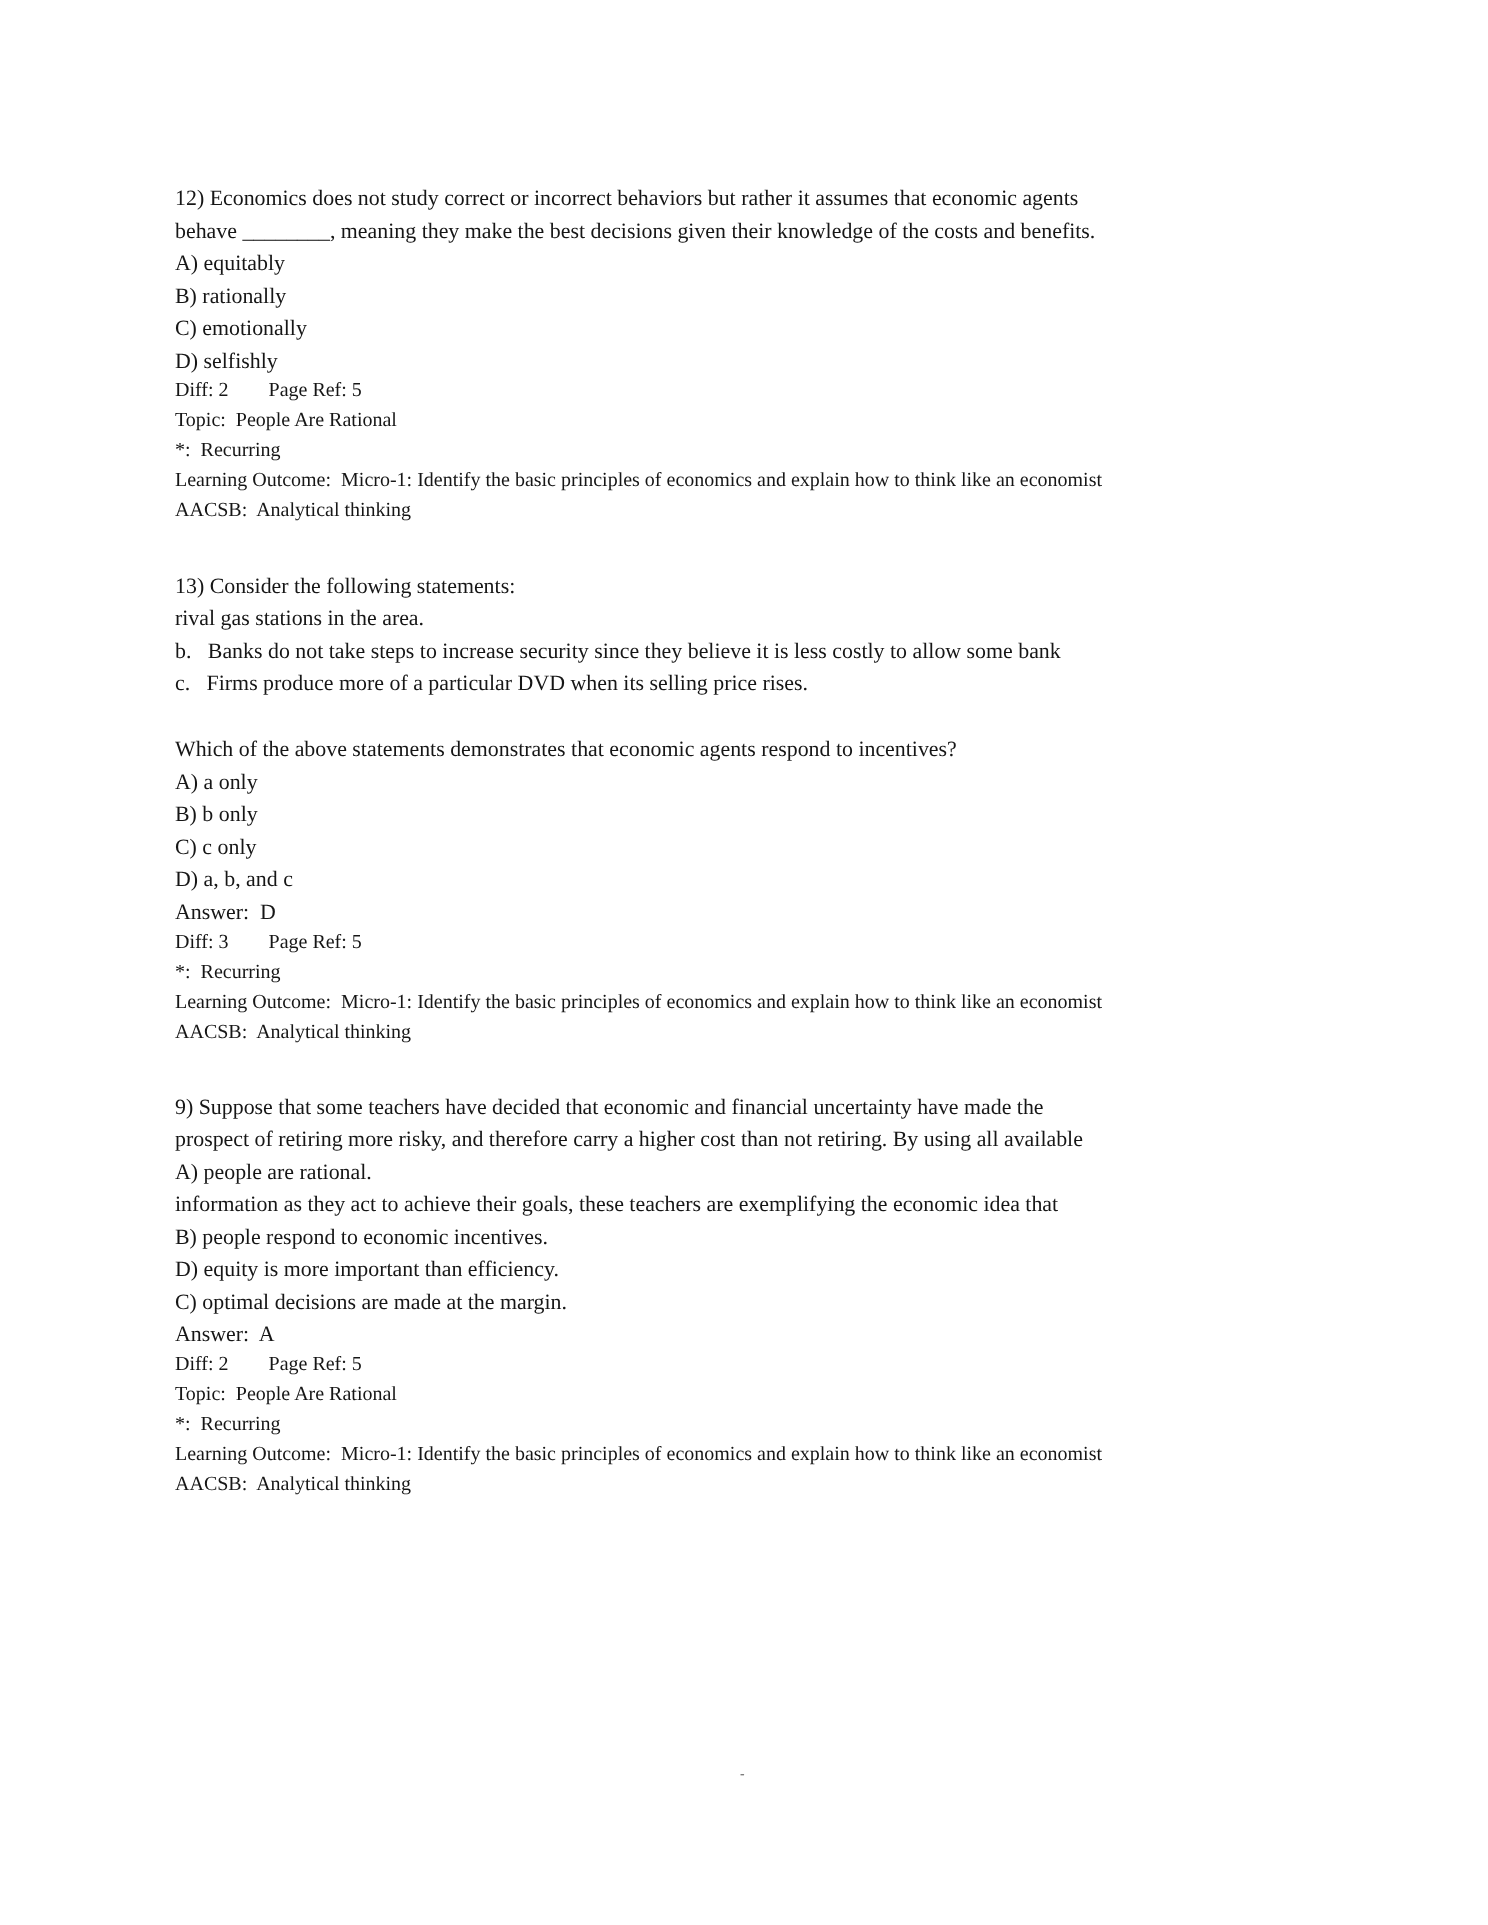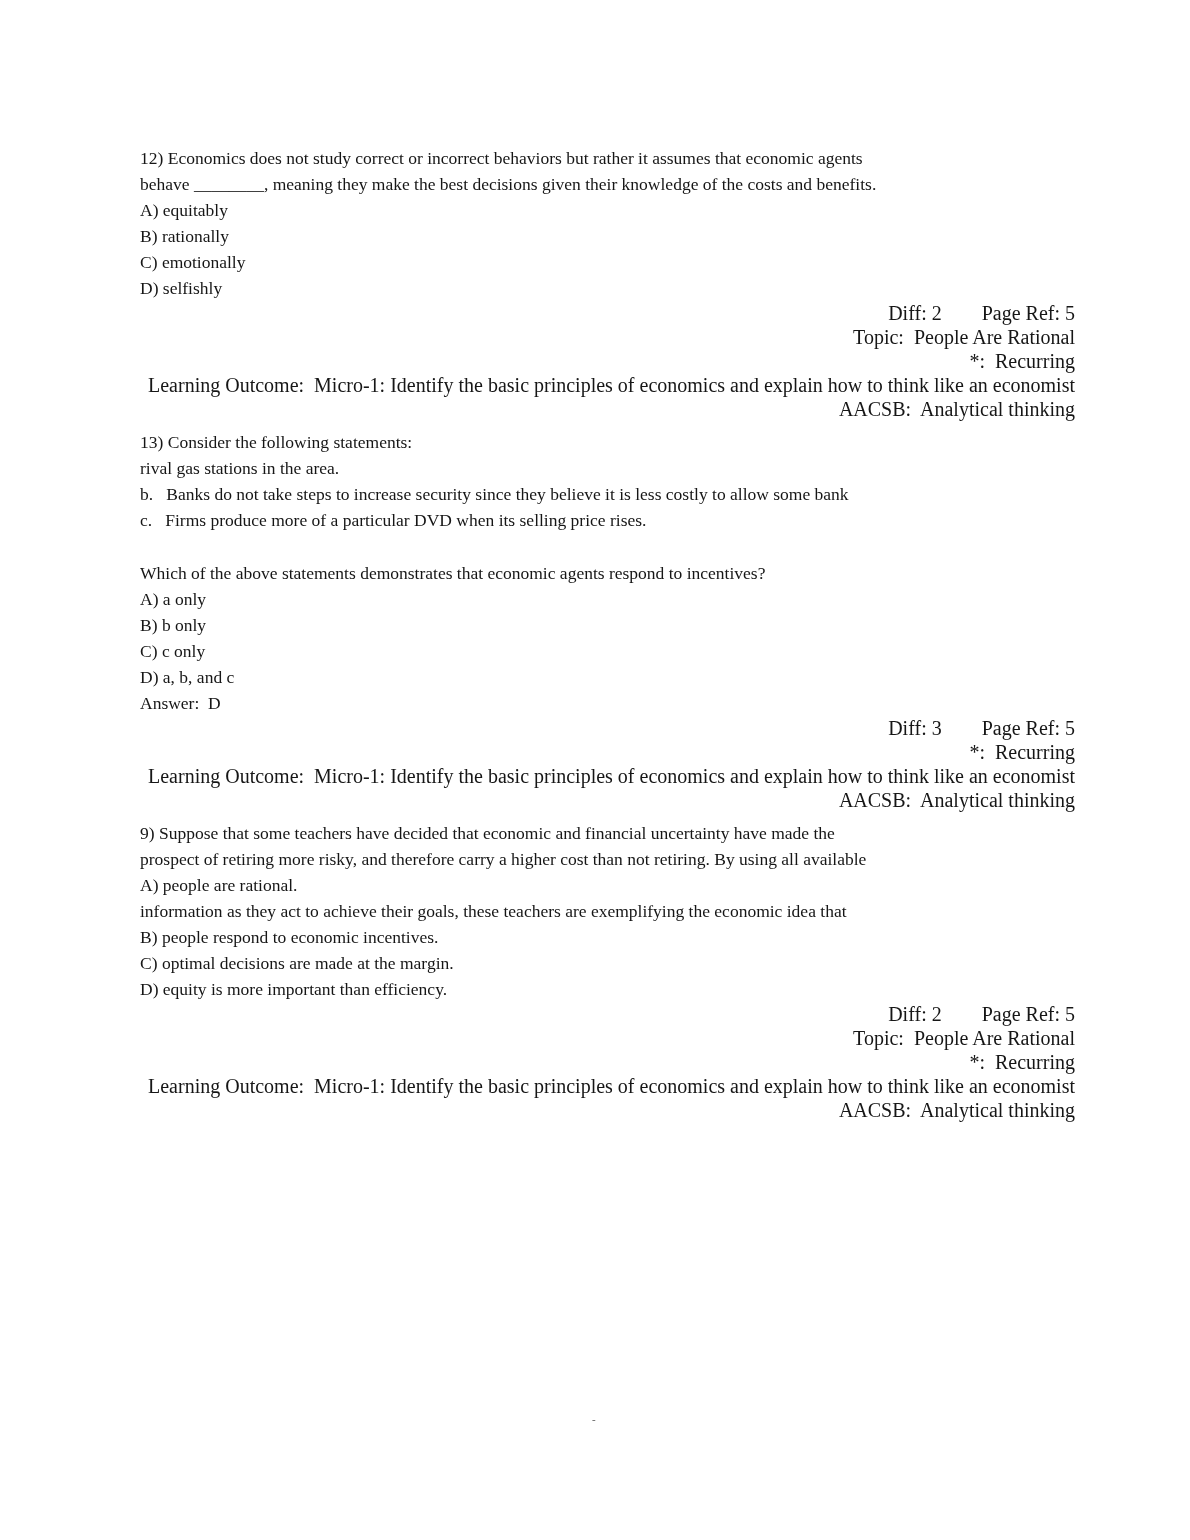--- a/index.html
+++ b/index.html
@@ -24,10 +24,9 @@
     white-space: pre-wrap;
   }
   .meta-line {
-    font-size: 20px;
+    font-size: 16px;
     line-height: 24px;
     white-space: pre-wrap;
-    text-align: right;
   }
   .question + .question { margin-top: 8px; }
   .sub-gap { margin-top: 27px; }

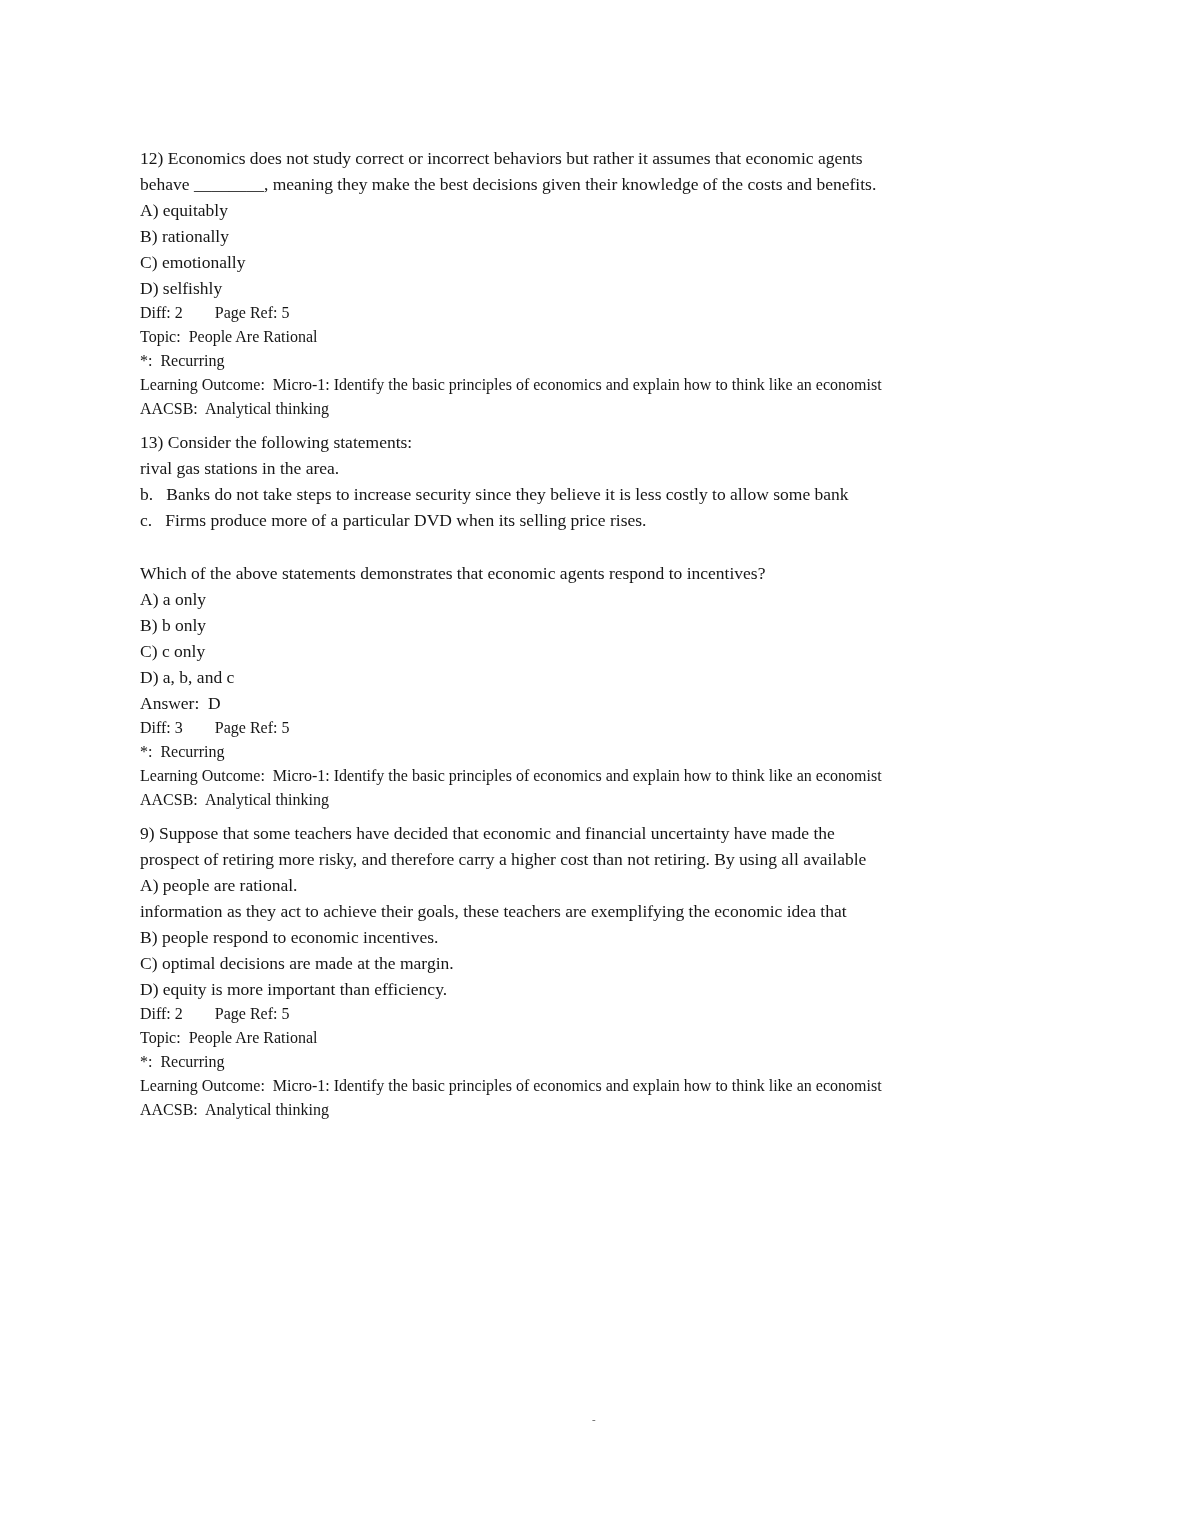--- a/index.html
+++ b/index.html
@@ -28,7 +28,7 @@
     line-height: 24px;
     white-space: pre-wrap;
   }
-  .question + .question { margin-top: 8px; }
+  .question + .question { margin-top: 34px; }
   .sub-gap { margin-top: 27px; }
   .footer-mark {
     position: absolute;

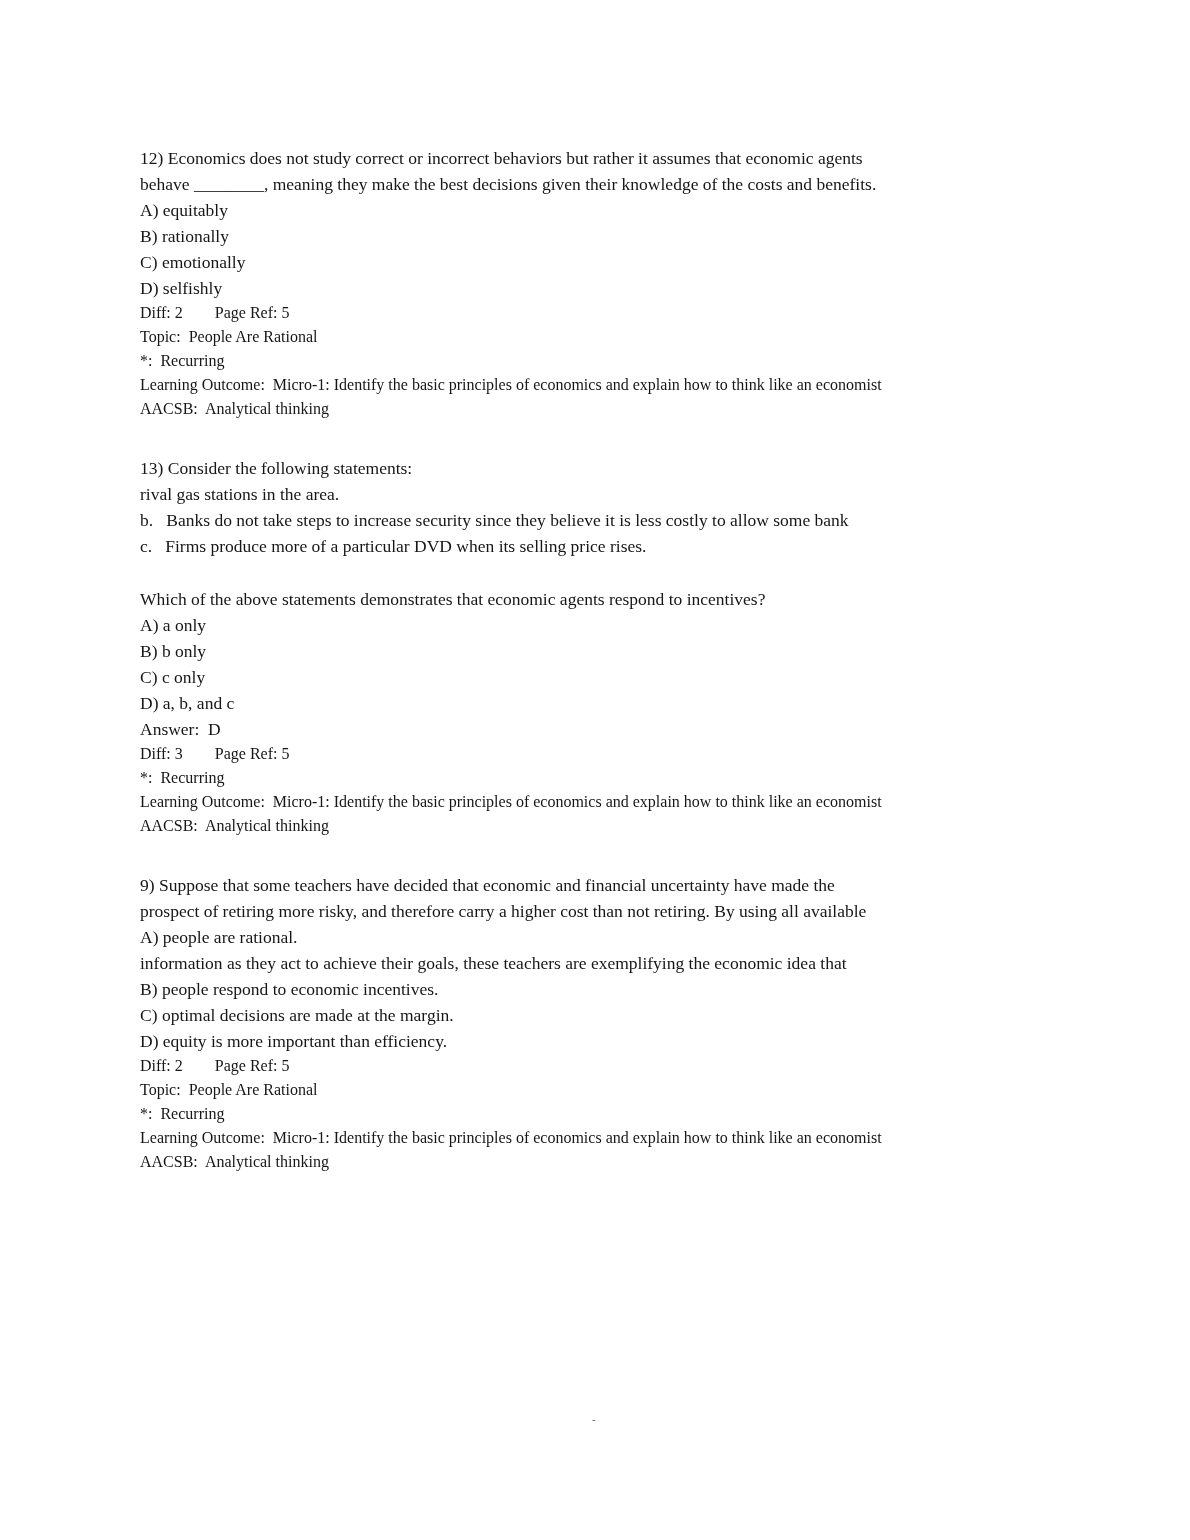--- a/index.html
+++ b/index.html
@@ -84,8 +84,8 @@
       <div class="body-line">A) people are rational.</div>
       <div class="body-line">information as they act to achieve their goals, these teachers are exemplifying the economic idea that</div>
       <div class="body-line">B) people respond to economic incentives.</div>
+      <div class="body-line">D) equity is more important than efficiency.</div>
       <div class="body-line">C) optimal decisions are made at the margin.</div>
-      <div class="body-line">D) equity is more important than efficiency.</div>
       <div class="meta-line">Diff: 2        Page Ref: 5</div>
       <div class="meta-line">Topic:  People Are Rational</div>
       <div class="meta-line">*:  Recurring</div>

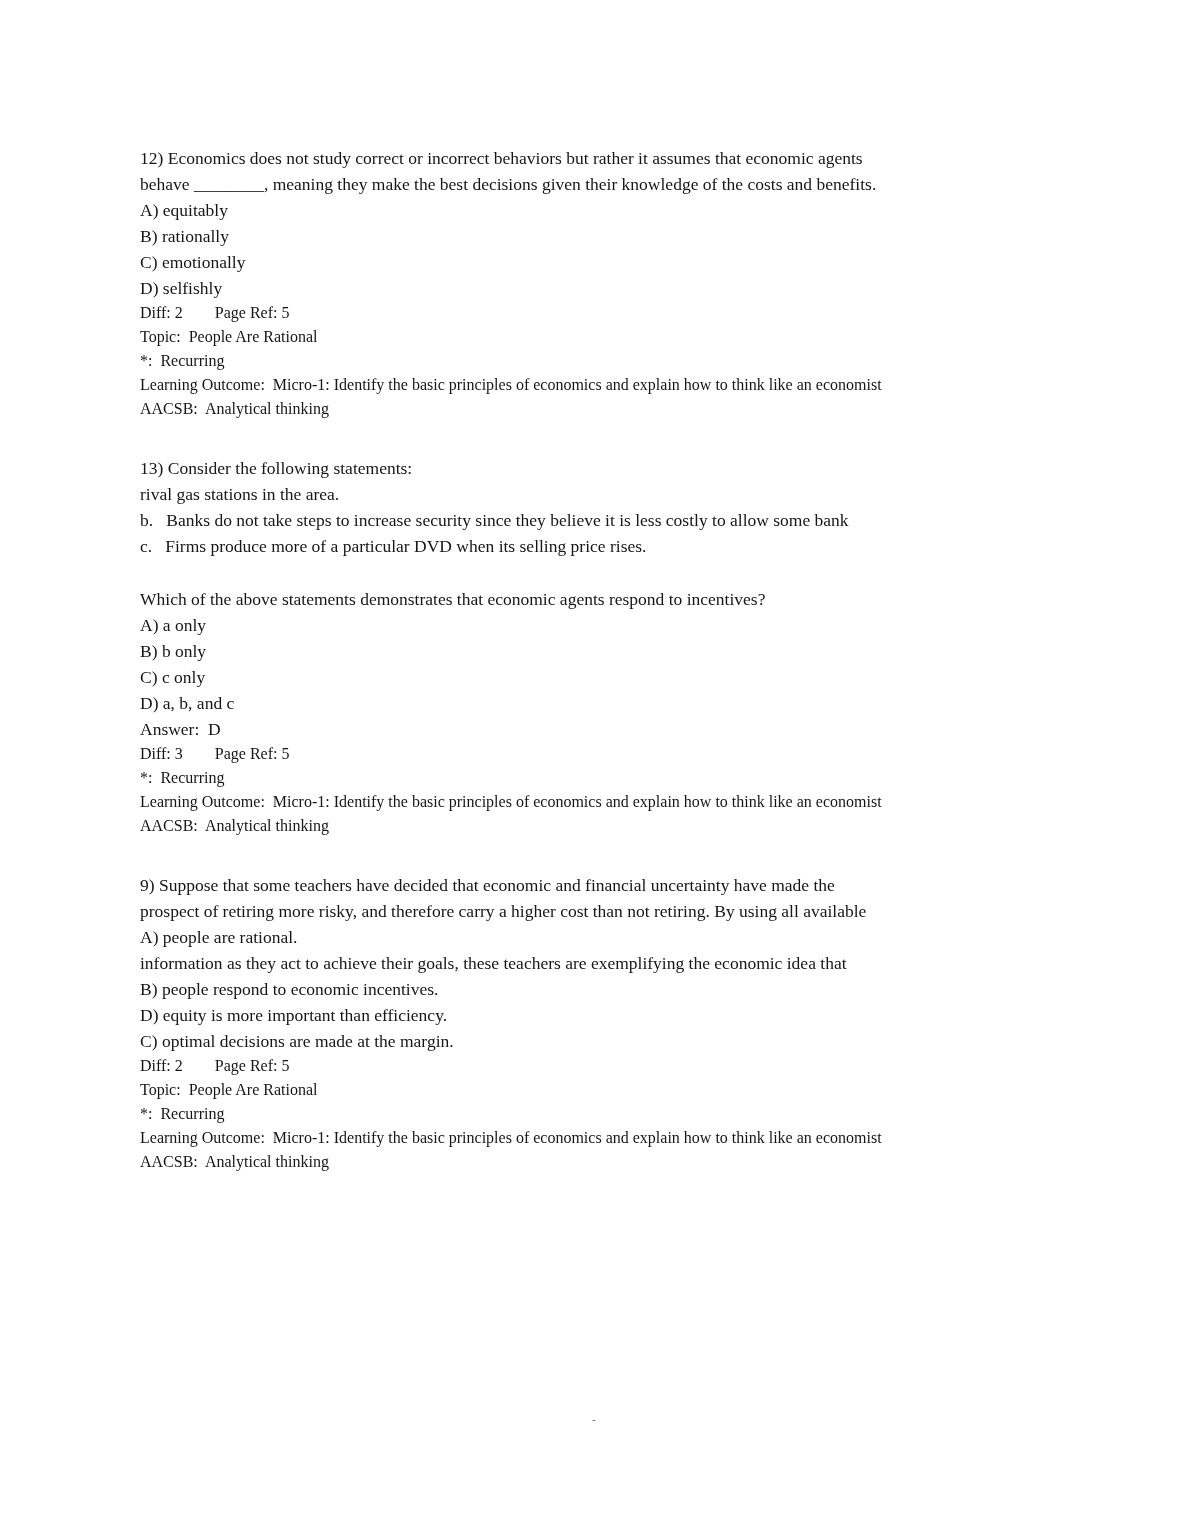--- a/index.html
+++ b/index.html
@@ -86,6 +86,7 @@
       <div class="body-line">B) people respond to economic incentives.</div>
       <div class="body-line">D) equity is more important than efficiency.</div>
       <div class="body-line">C) optimal decisions are made at the margin.</div>
+      <div class="body-line">Answer:  A</div>
       <div class="meta-line">Diff: 2        Page Ref: 5</div>
       <div class="meta-line">Topic:  People Are Rational</div>
       <div class="meta-line">*:  Recurring</div>

